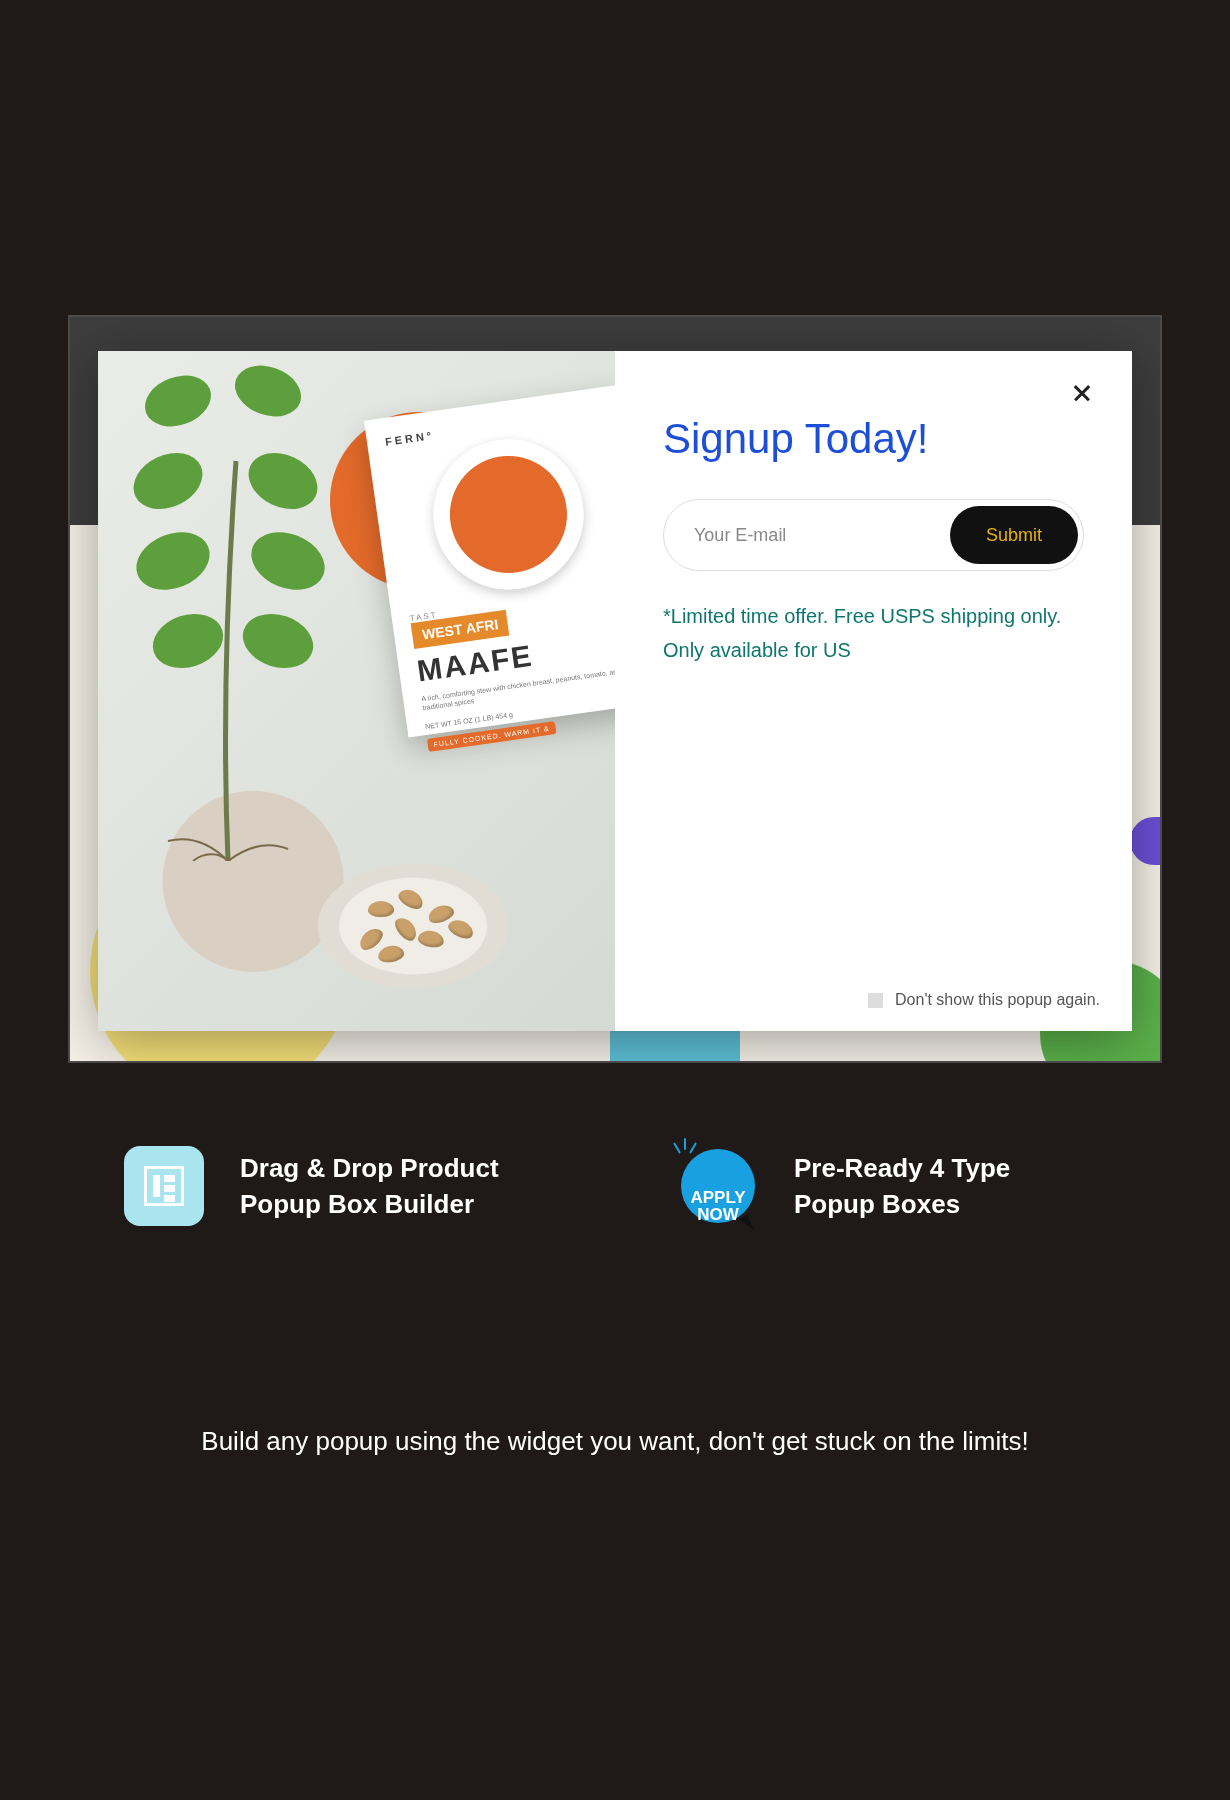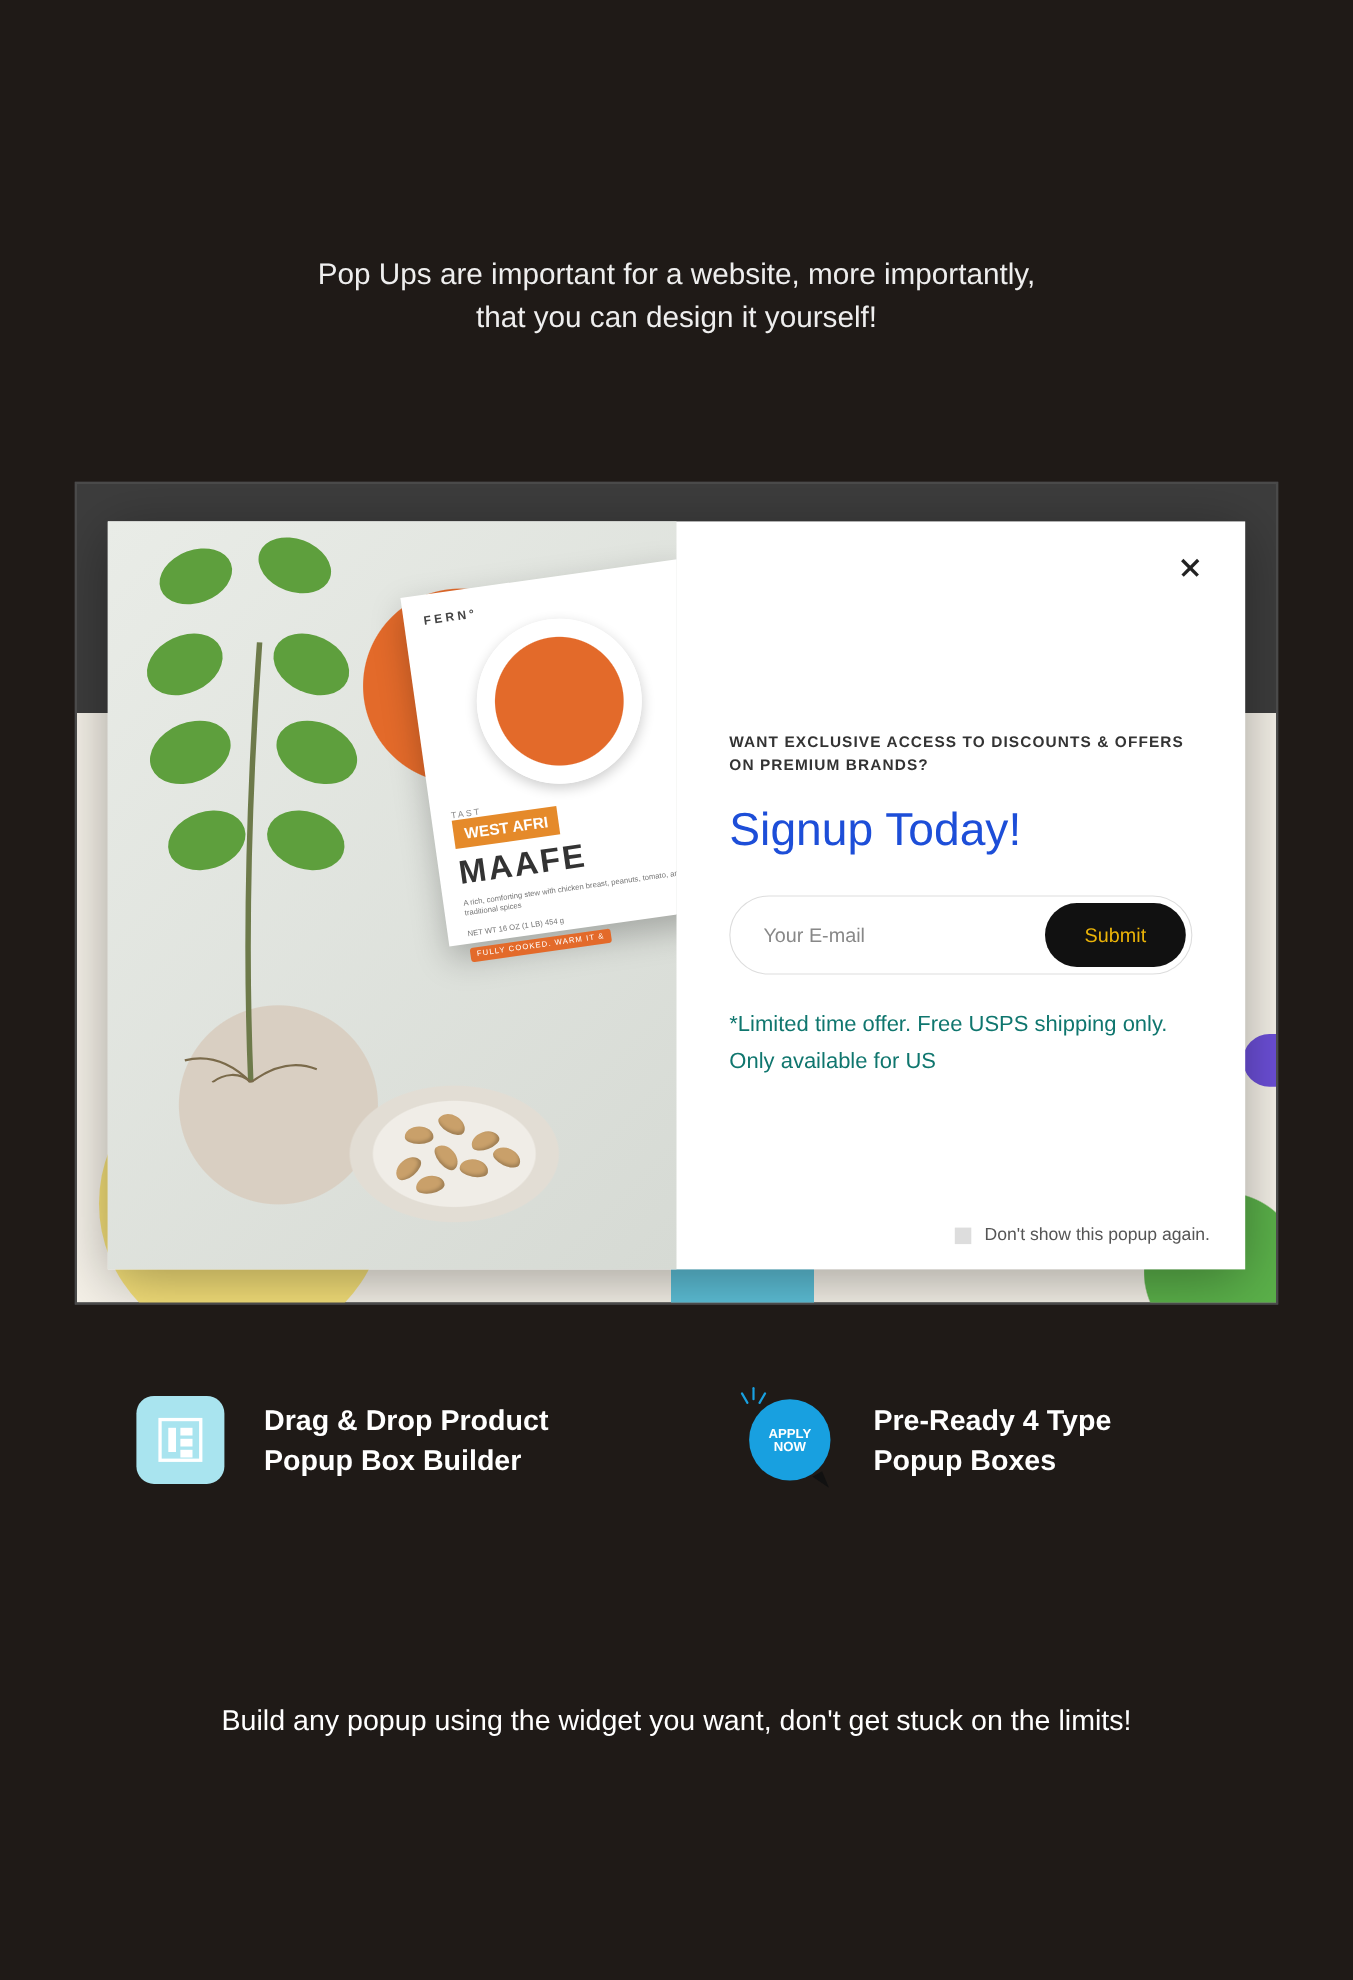--- a/index.html
+++ b/index.html
@@ -394,10 +394,6 @@
 <body>
 
 <section class="hero">
-  <p>
-    <span>Pop Ups are important for a website, more importantly,</span><br>
-    <span>that you can design it yourself!</span>
-  </p>
 </section>
 
 <div class="showcase">

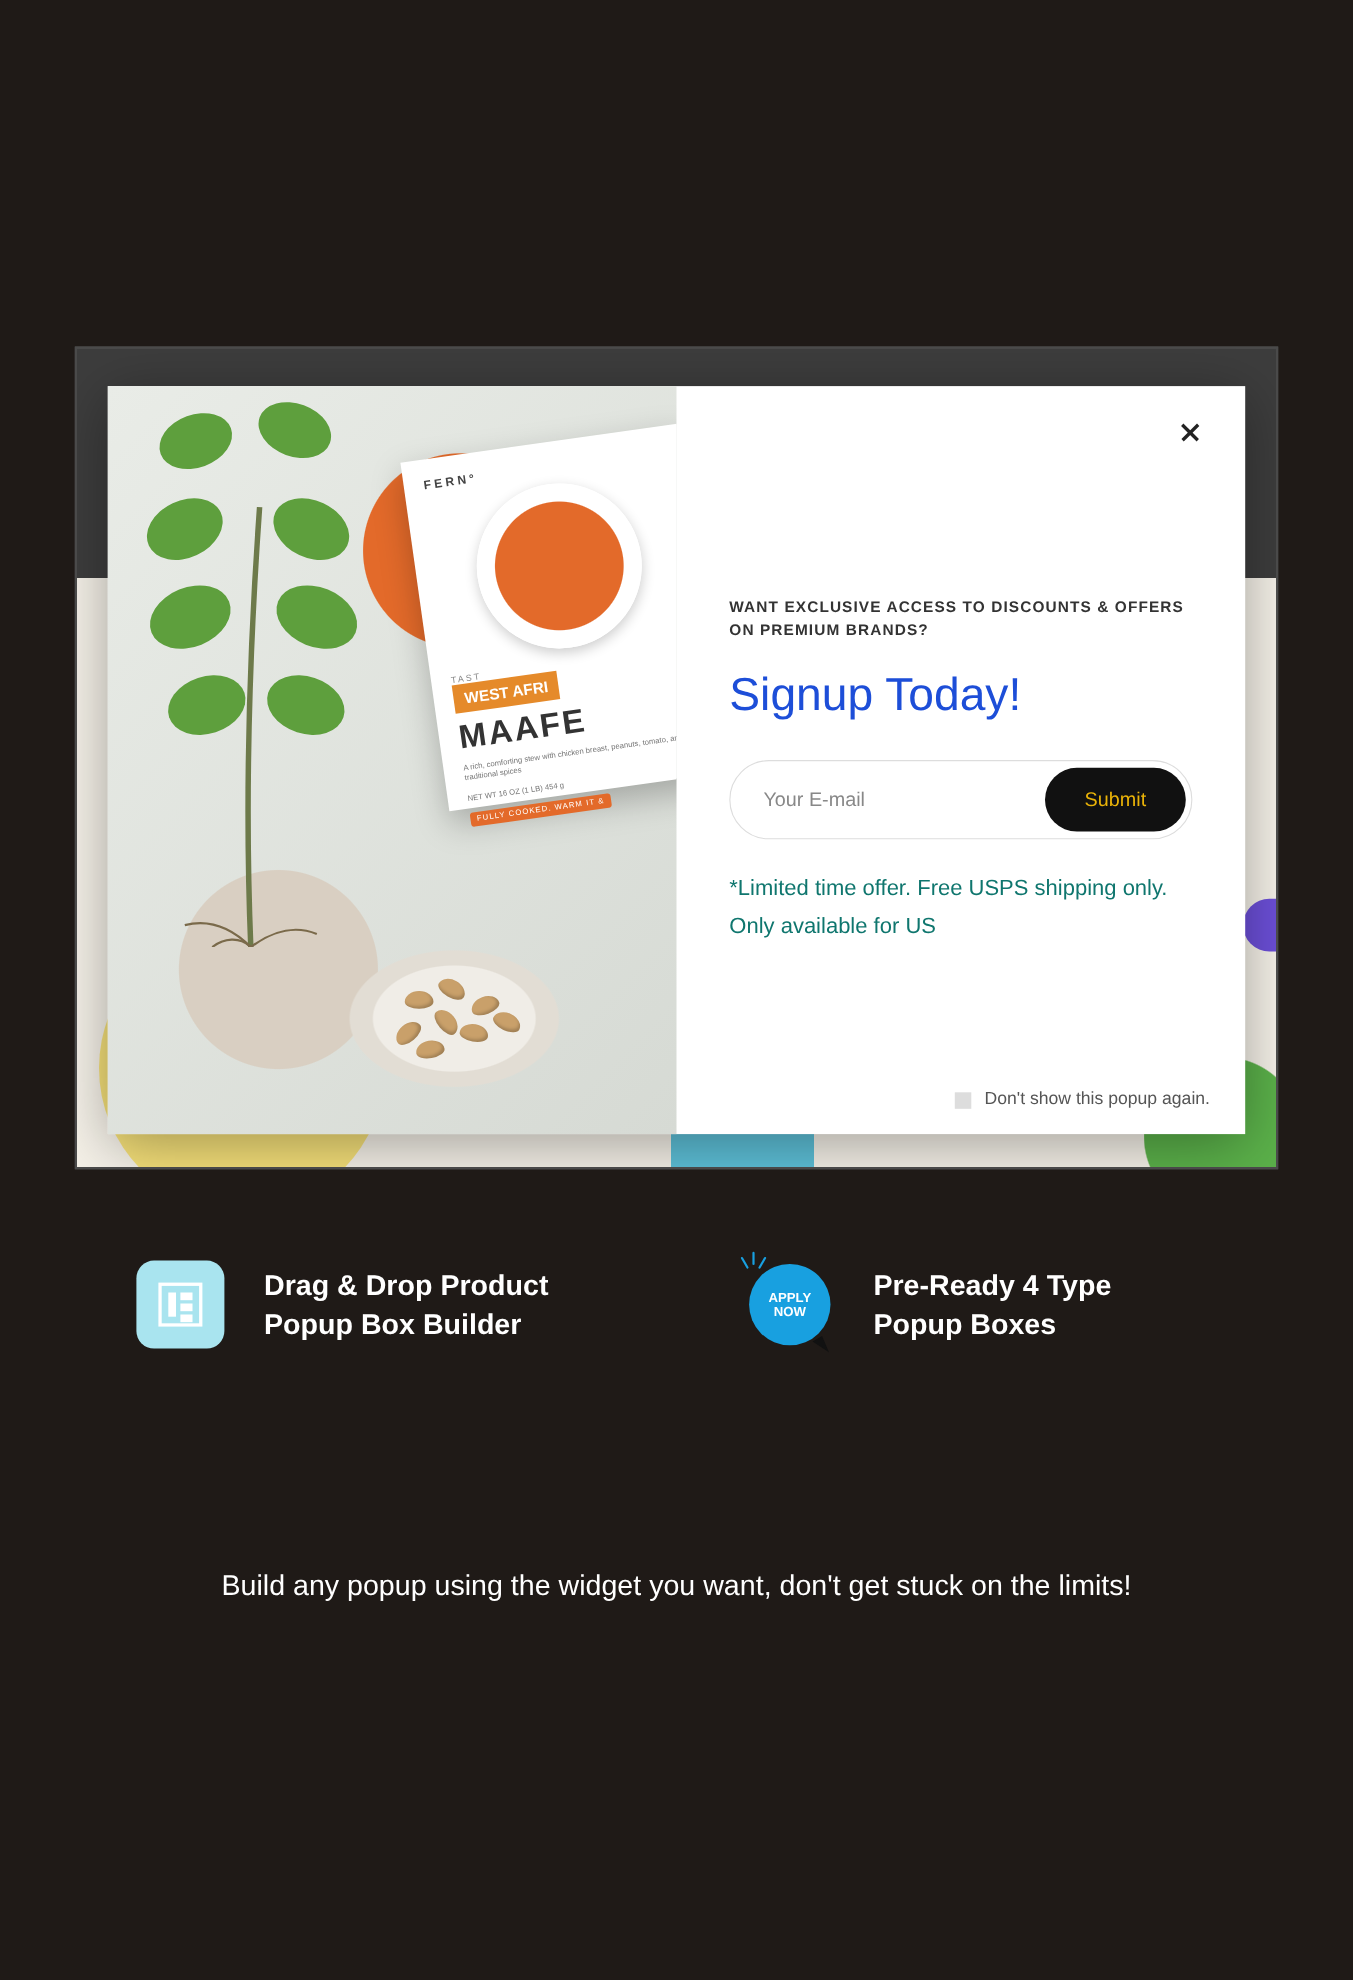--- a/index.html
+++ b/index.html
@@ -454,7 +454,6 @@
 
     <div class="popup-right">
       <div class="close"></div>
-      <div class="eyebrow">WANT EXCLUSIVE ACCESS TO DISCOUNTS &amp; OFFERS ON PREMIUM BRANDS?</div>
       <h2>Signup Today!</h2>
       <div class="email-row">
         <input type="text" placeholder="Your E-mail" style="">

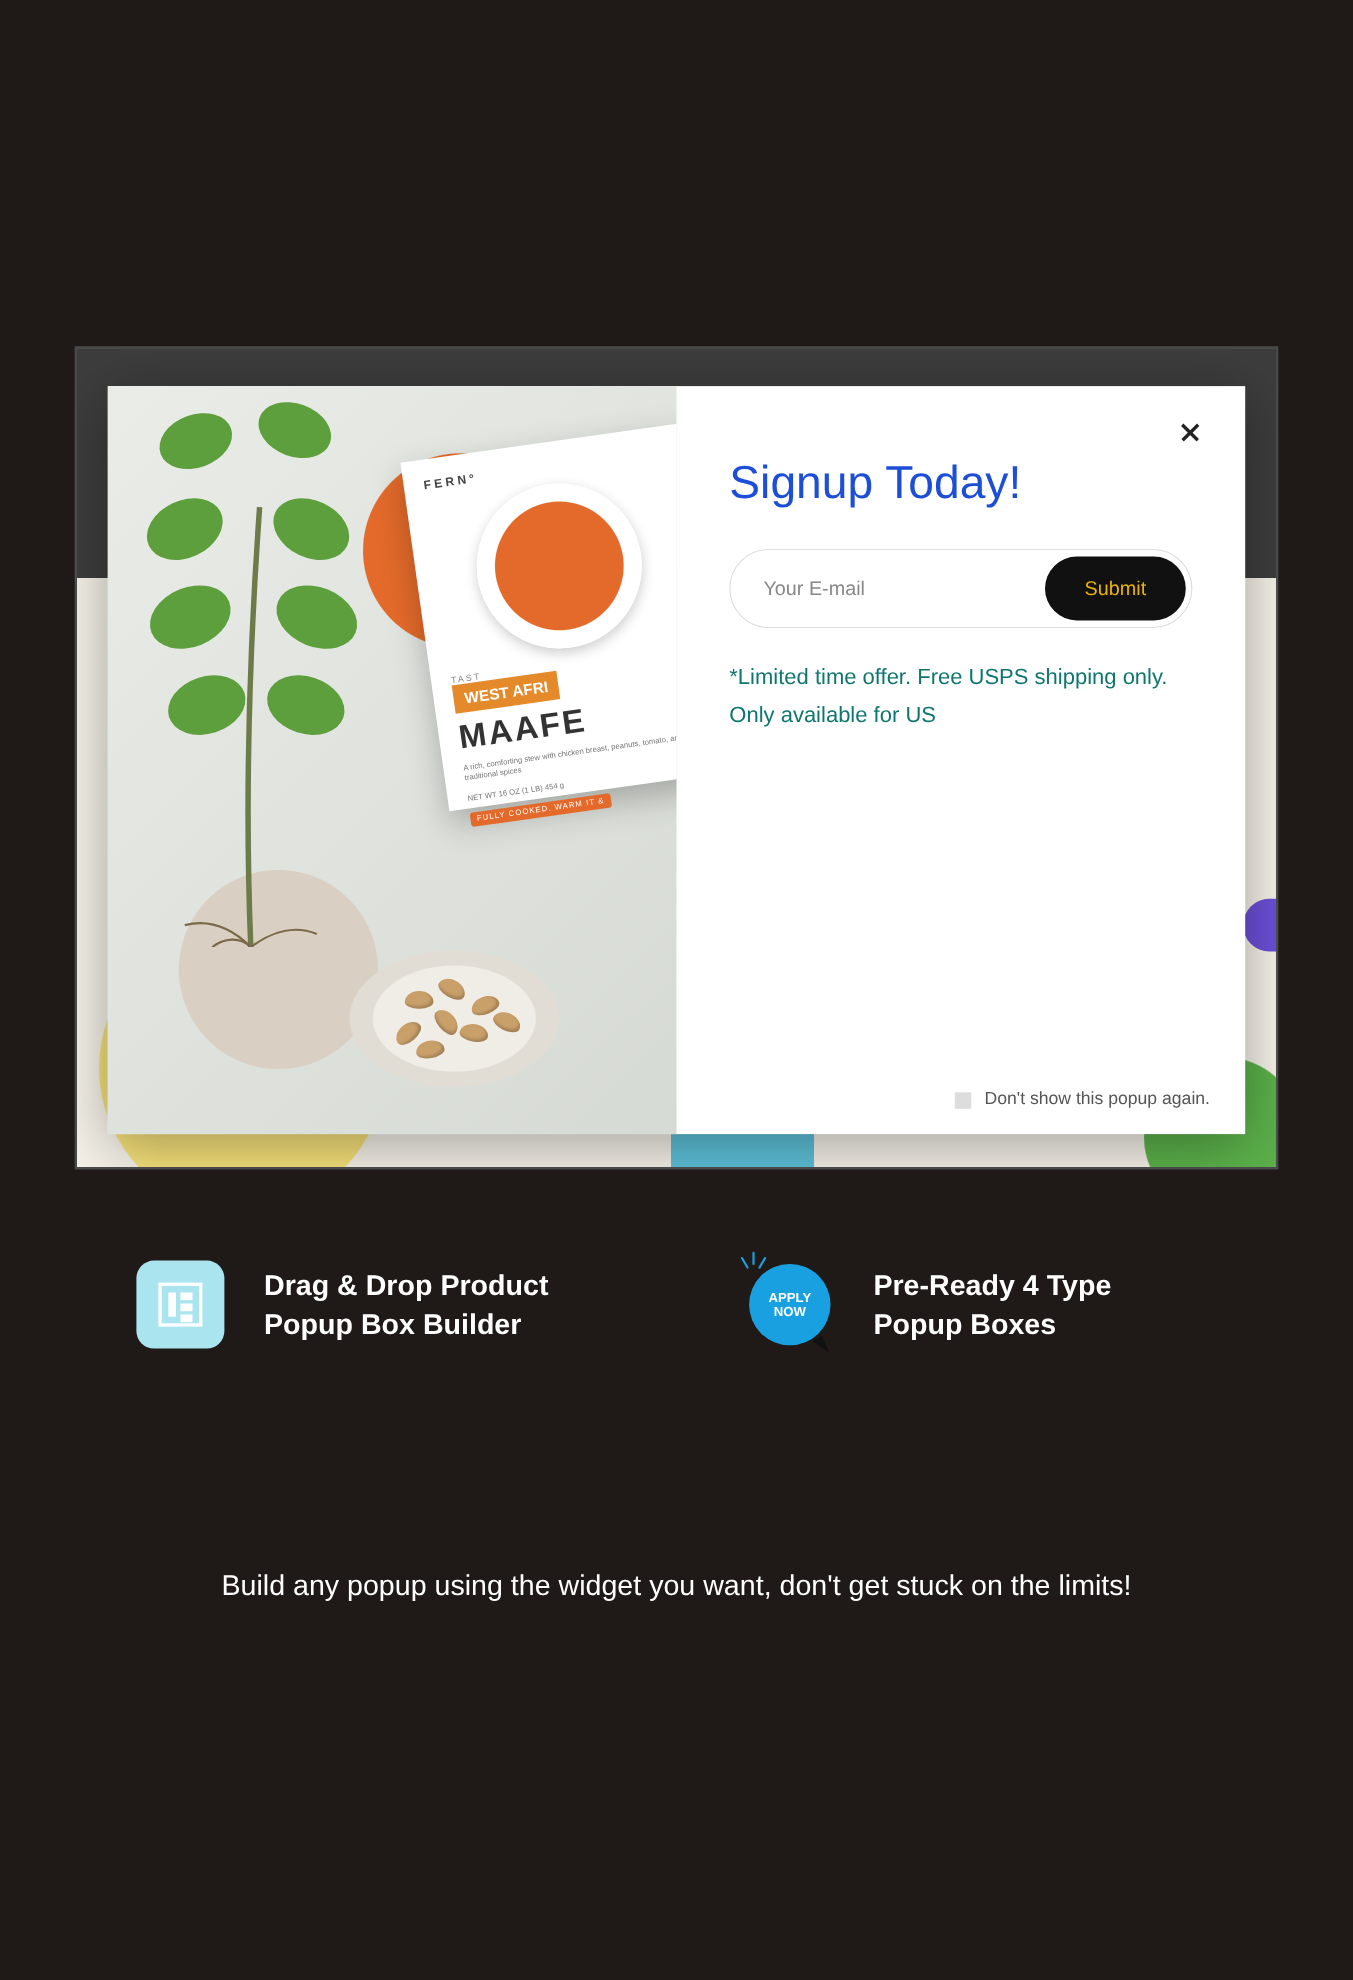--- a/index.html
+++ b/index.html
@@ -342,10 +342,10 @@
     border-radius: 50%;
     display: flex;
     align-items: center;
-    justify-content: center;
+    justify-content: flex-end;
     flex-direction: column;
     font-weight: 800;
-    font-size: 12px;
+    font-size: 17px;
     line-height: 1;
     color: #fff;
     position: relative;

